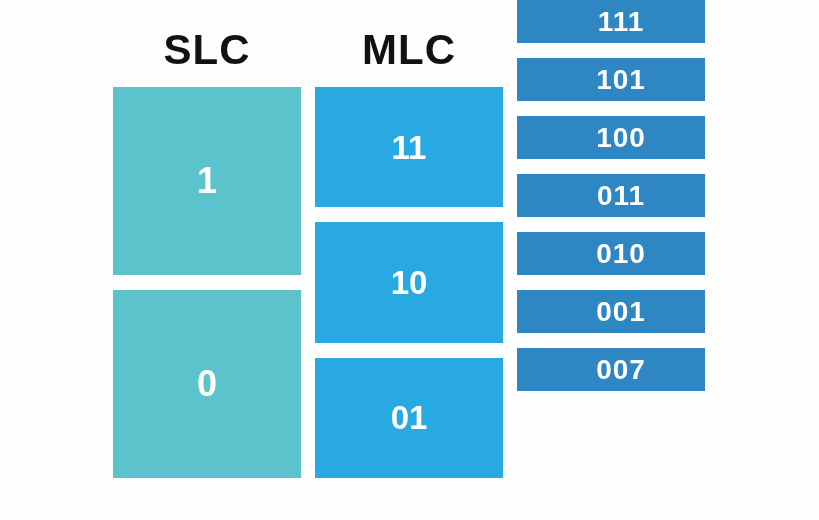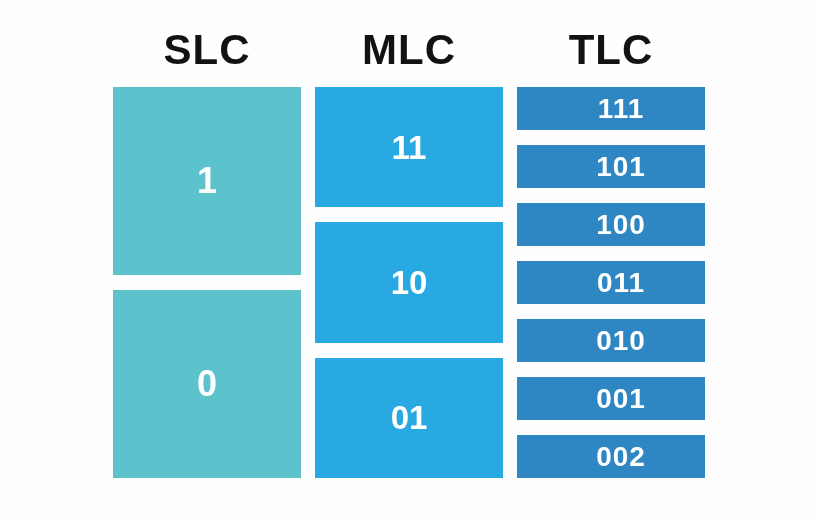--- a/index.html
+++ b/index.html
@@ -94,7 +94,6 @@
     </div>
 
     <div class="column col-tlc">
-      <div class="col-header">TLC</div>
       <div class="blocks">
         <div class="cell">111</div>
         <div class="cell">101</div>

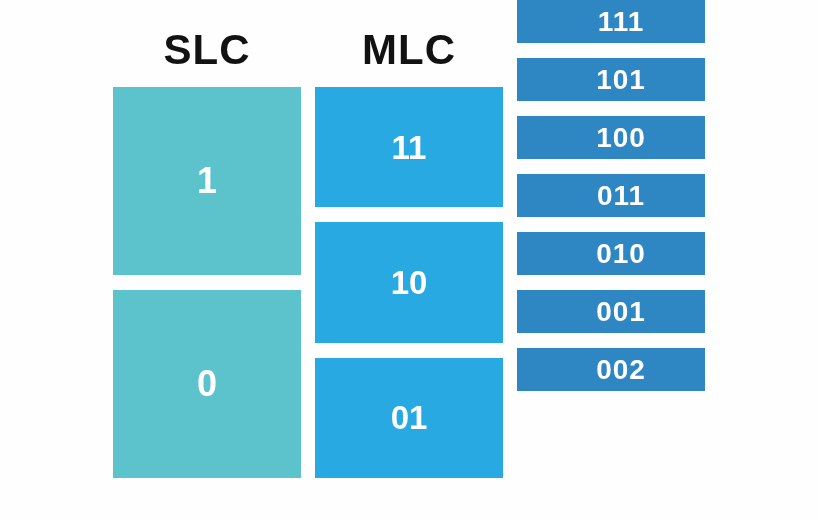--- a/index.html
+++ b/index.html
@@ -101,7 +101,7 @@
         <div class="cell">011</div>
         <div class="cell">010</div>
         <div class="cell">001</div>
-        <div class="cell">002</div>
+        <div class="cell">007</div>
       </div>
     </div>
 

